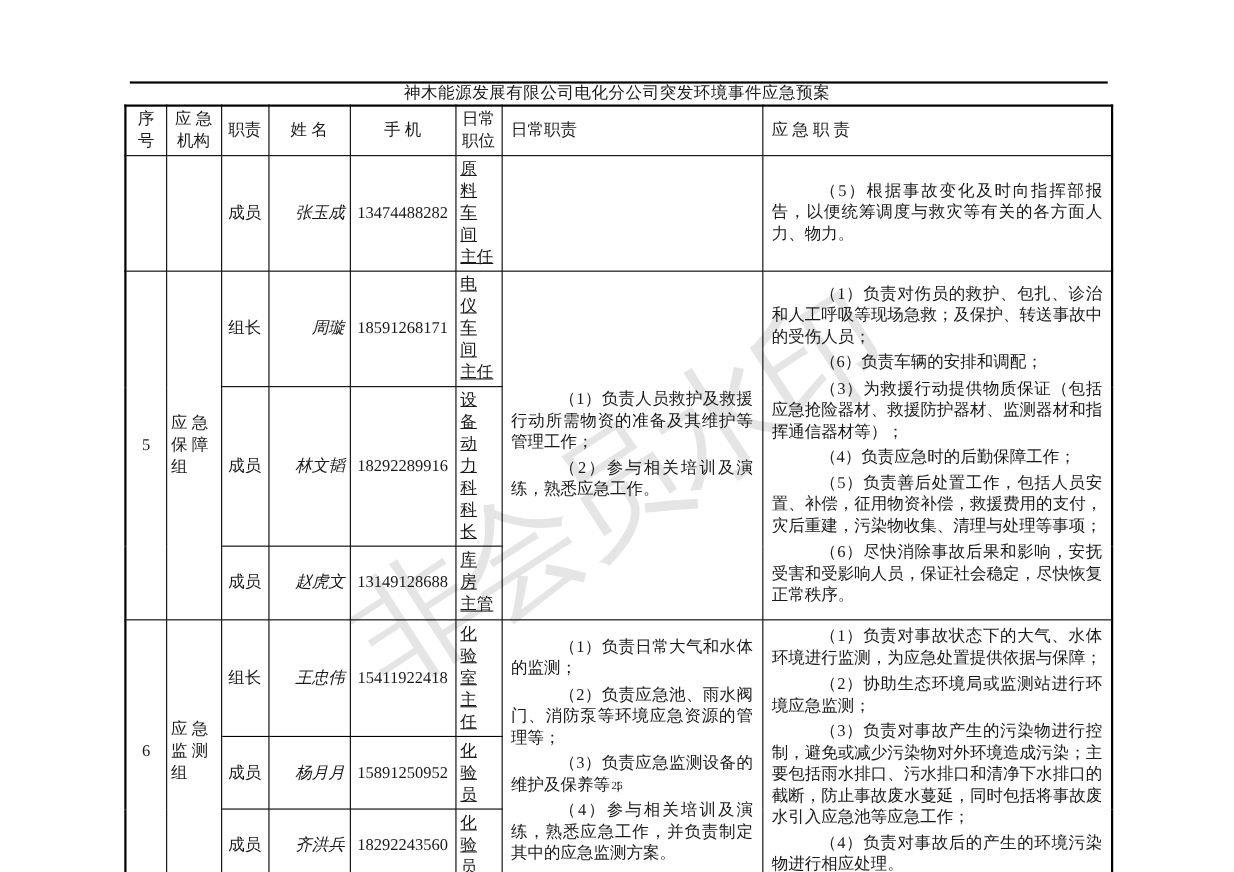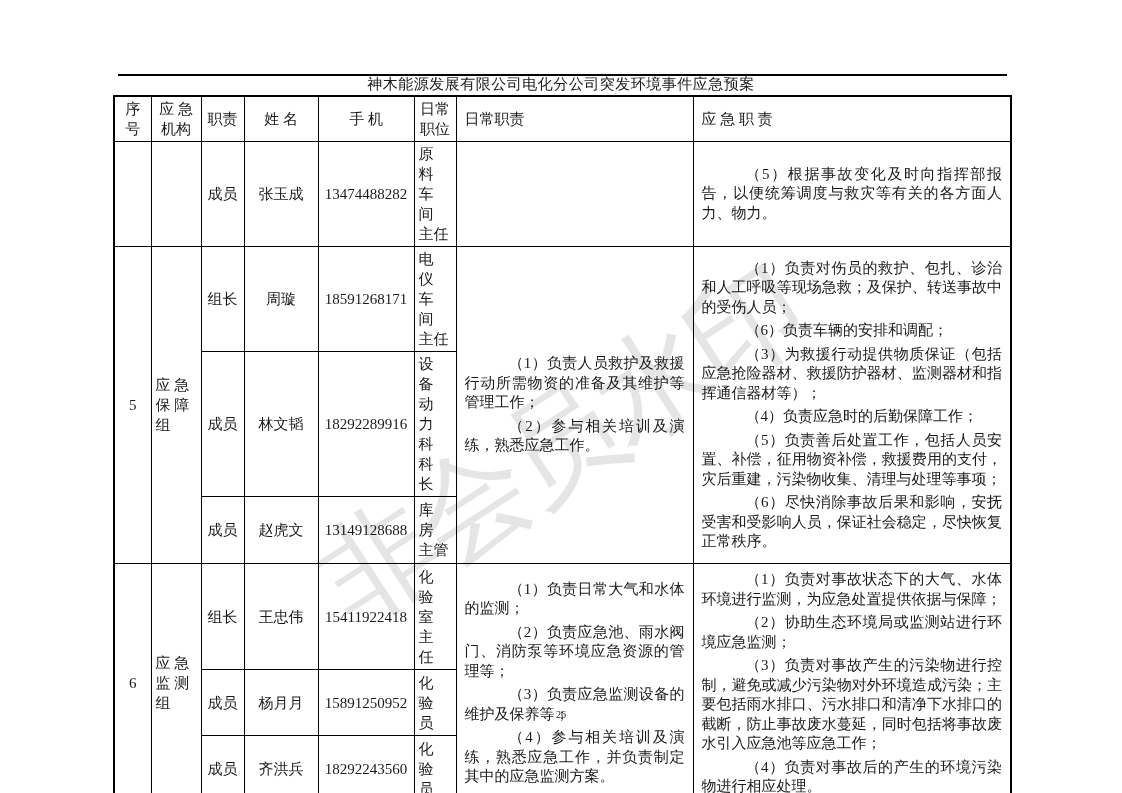--- a/index.html
+++ b/index.html
@@ -38,7 +38,7 @@
   .cc { text-align:center;margin-left:44px; }
   .cl { text-align:center; padding-left:7px; }
   .org { padding-left:8px; line-height:22px; }
-  .pos { padding:2px 3px; line-height:20px; }
+  .pos { padding:2px 3px; line-height:20px;text-decoration:underline; }
   .duty { padding:2px 6px; font-size:13px; }
   .duty p { margin:4px; text-indent:44px; text-align:justify; line-height:19.5px; }
   .vtop { vertical-align:top; padding-top:6px; }

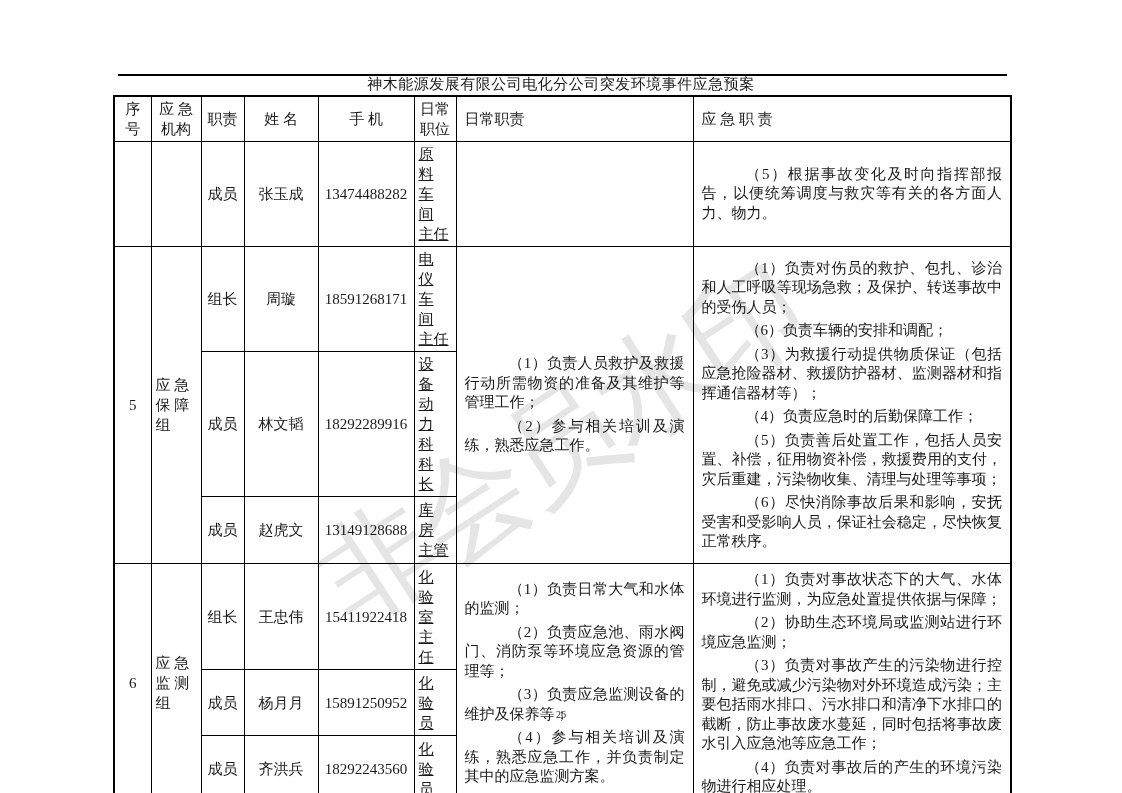--- a/index.html
+++ b/index.html
@@ -36,7 +36,7 @@
   .roster th.hleft { text-align:left; padding-left:8px; }
   .pre { white-space:pre-line; }
   .cc { text-align:center;margin-left:44px; }
-  .cl { text-align:center; padding-left:7px; }
+  .cl { text-align:right; padding-left:7px;font-style:italic; }
   .org { padding-left:8px; line-height:22px; }
   .pos { padding:2px 3px; line-height:20px;text-decoration:underline; }
   .duty { padding:2px 6px; font-size:13px; }

